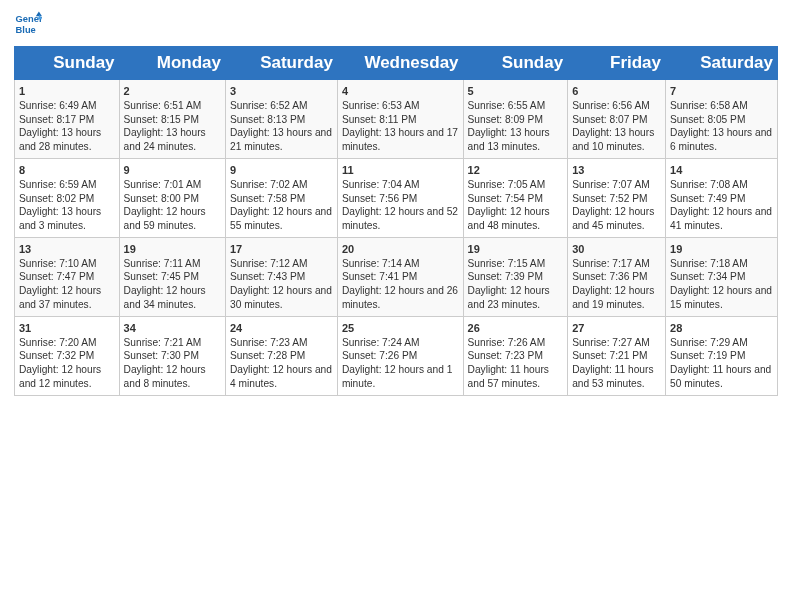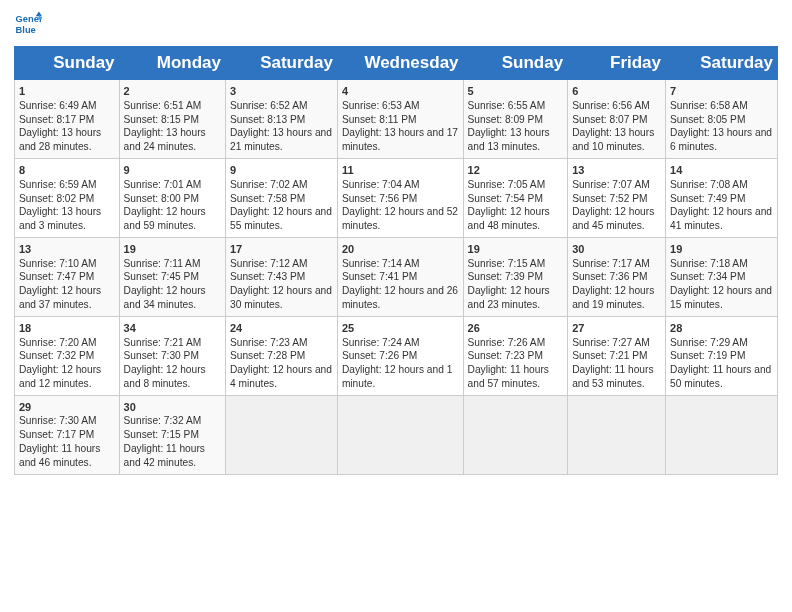--- a/index.html
+++ b/index.html
@@ -155,7 +155,7 @@
           <td><span class="day-num">19</span>Sunrise: 7:18 AM<br>Sunset: 7:34 PM<br>Daylight: 12 hours and 15 minutes.</td>
         </tr>
         <tr>
-          <td><span class="day-num">18</span>Sunrise: 7:20 AM<br>Sunset: 7:32 PM<br>Daylight: 12 hours and 12 minutes.</td>
+          <td><span class="day-num">31</span>Sunrise: 7:20 AM<br>Sunset: 7:32 PM<br>Daylight: 12 hours and 12 minutes.</td>
           <td><span class="day-num">34</span>Sunrise: 7:21 AM<br>Sunset: 7:30 PM<br>Daylight: 12 hours and 8 minutes.</td>
           <td><span class="day-num">24</span>Sunrise: 7:23 AM<br>Sunset: 7:28 PM<br>Daylight: 12 hours and 4 minutes.</td>
           <td><span class="day-num">25</span>Sunrise: 7:24 AM<br>Sunset: 7:26 PM<br>Daylight: 12 hours and 1 minute.</td>

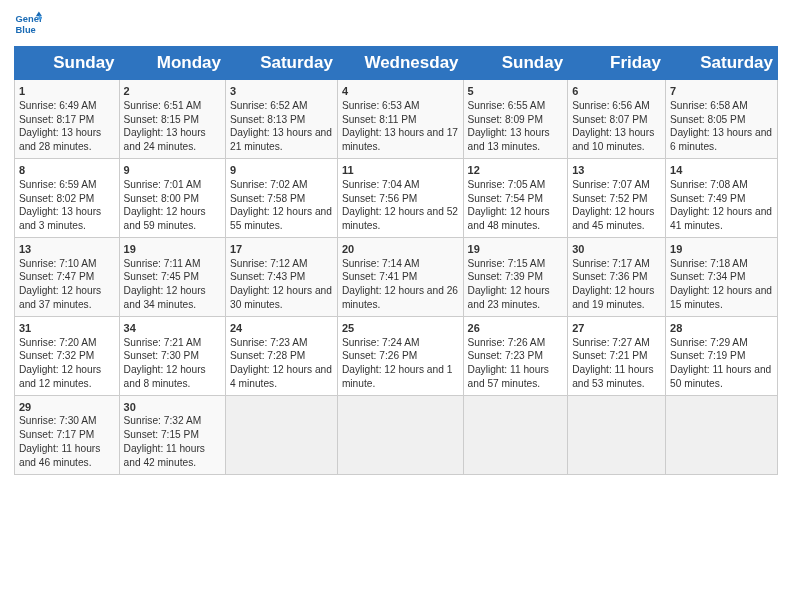--- a/index.html
+++ b/index.html
@@ -163,15 +163,6 @@
           <td><span class="day-num">27</span>Sunrise: 7:27 AM<br>Sunset: 7:21 PM<br>Daylight: 11 hours and 53 minutes.</td>
           <td><span class="day-num">28</span>Sunrise: 7:29 AM<br>Sunset: 7:19 PM<br>Daylight: 11 hours and 50 minutes.</td>
         </tr>
-        <tr>
-          <td><span class="day-num">29</span>Sunrise: 7:30 AM<br>Sunset: 7:17 PM<br>Daylight: 11 hours and 46 minutes.</td>
-          <td><span class="day-num">30</span>Sunrise: 7:32 AM<br>Sunset: 7:15 PM<br>Daylight: 11 hours and 42 minutes.</td>
-          <td class="empty-cell"></td>
-          <td class="empty-cell"></td>
-          <td class="empty-cell"></td>
-          <td class="empty-cell"></td>
-          <td class="empty-cell"></td>
-        </tr>
       </tbody>
   </table>
 </div>

